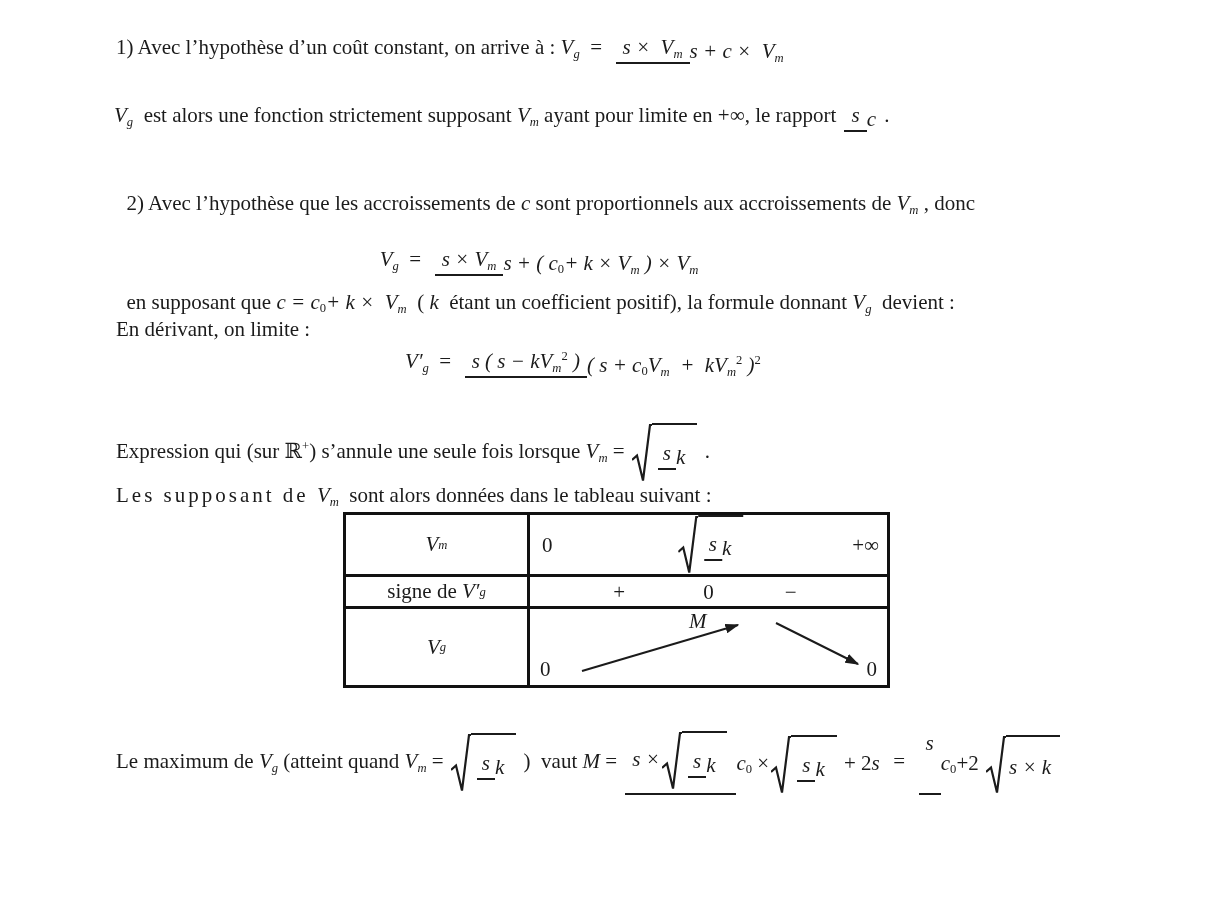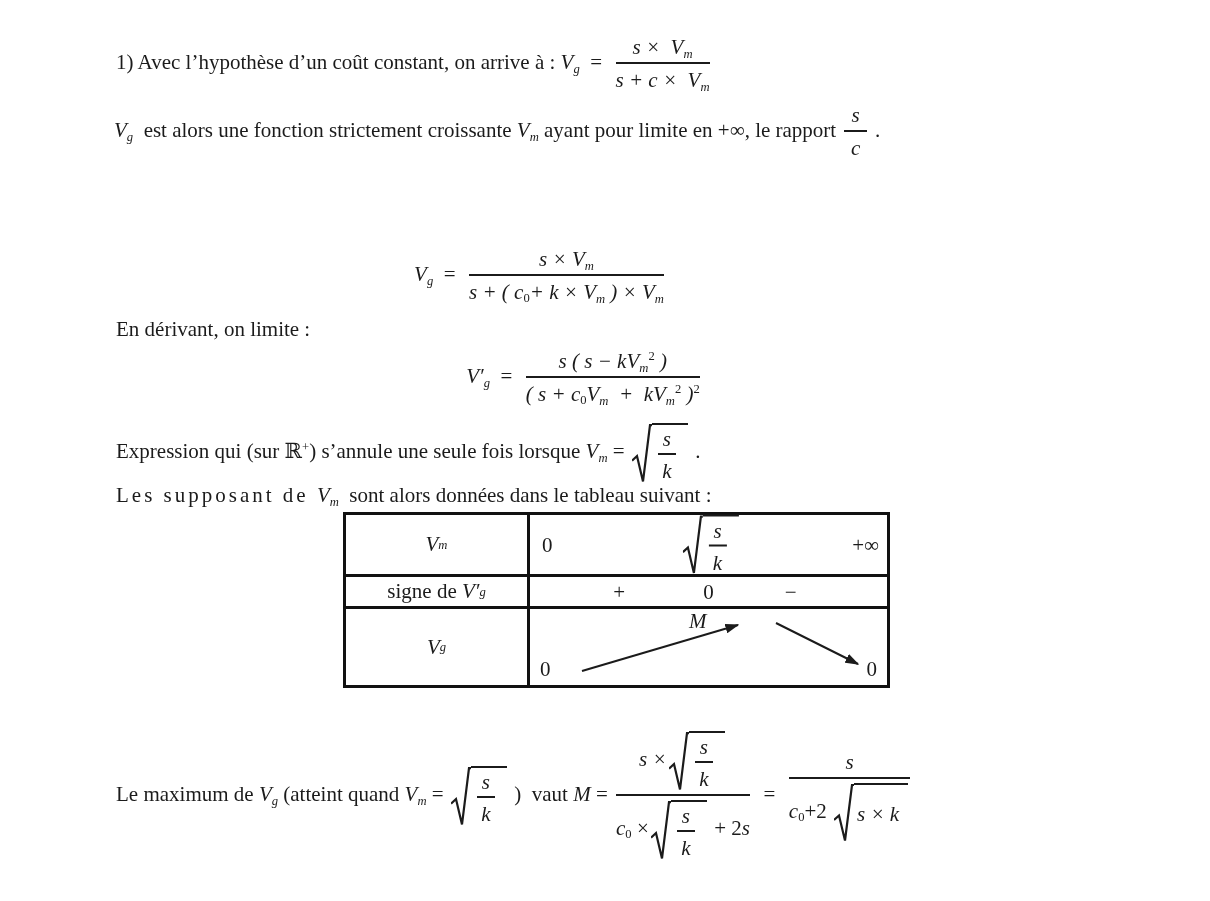--- a/index.html
+++ b/index.html
@@ -21,7 +21,7 @@
   sup.s { font-size:0.6em; font-style:normal; vertical-align:0.6em; }
 
   
-  .frac { display:inline-flex; flex-direction:column; vertical-align:middle; margin:0 3px; }
+  .frac { display:inline-flex; flex-direction:row; vertical-align:middle; margin:0 3px; }
   .frac > .num { display:block; text-align:center; white-space:pre; padding:0 7px 2px; border-bottom:2.2px solid #1b1b1b; }
   .frac > .den { display:block; text-align:center; white-space:pre; padding-top:4px; }
 

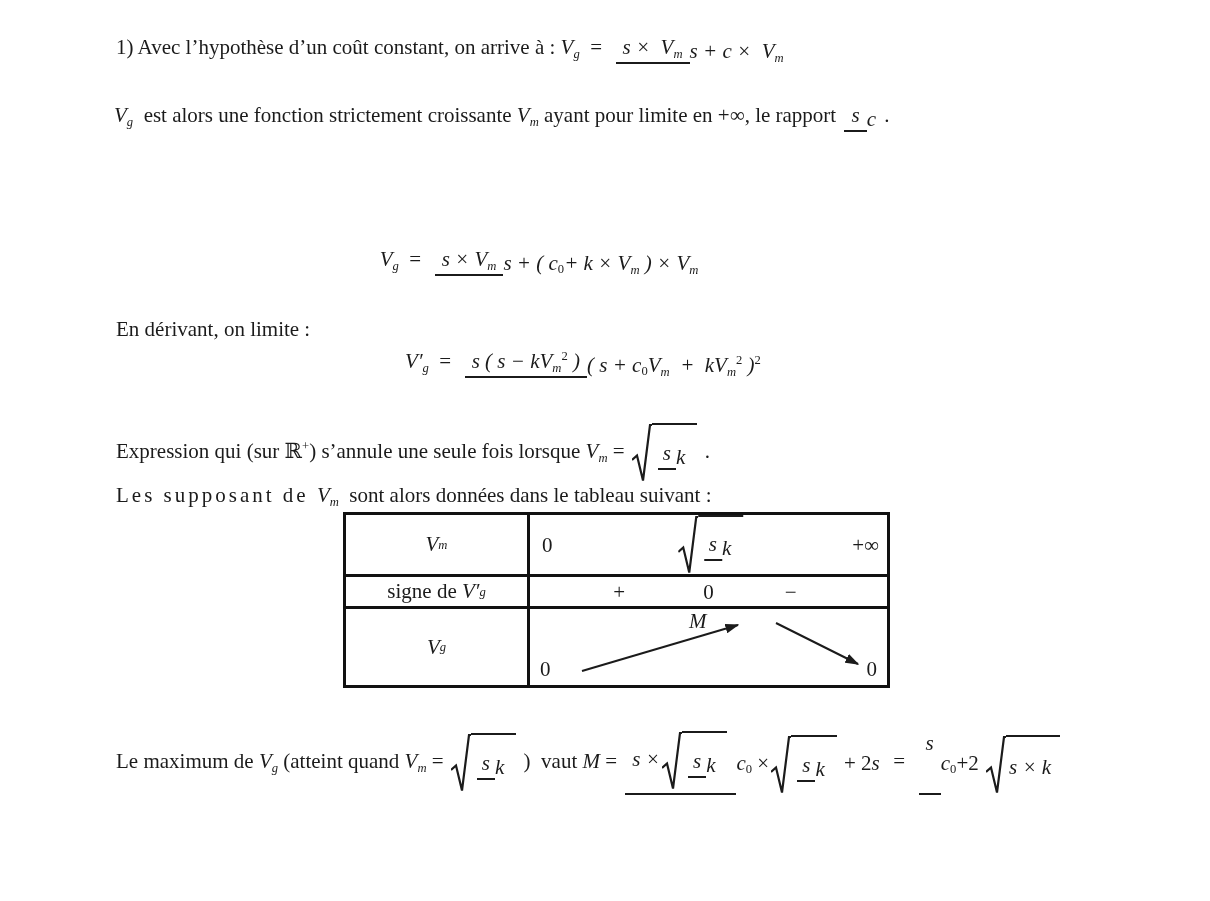--- a/index.html
+++ b/index.html
@@ -54,7 +54,7 @@
   </div>
 
   <div class="line abs" style="left:93px; top:78px;">
-    <span class="it">V</span><sub class="v">g</sub><span>  est alors une fonction strictement croissante </span><span class="it">V</span><sub class="v">m</sub><span> ayant pour limite en +∞, le rapport </span><span class="frac"><span class="num"><span class="it">s</span></span><span class="den"><span class="it">c</span></span></span><span> .</span>
+    <span class="it">V</span><sub class="v">g</sub><span>  est alors une fonction strictement supposant </span><span class="it">V</span><sub class="v">m</sub><span> ayant pour limite en +∞, le rapport </span><span class="frac"><span class="num"><span class="it">s</span></span><span class="den"><span class="it">c</span></span></span><span> .</span>
   </div>
 
   <div class="abs" style="left:95px; top:154px;">

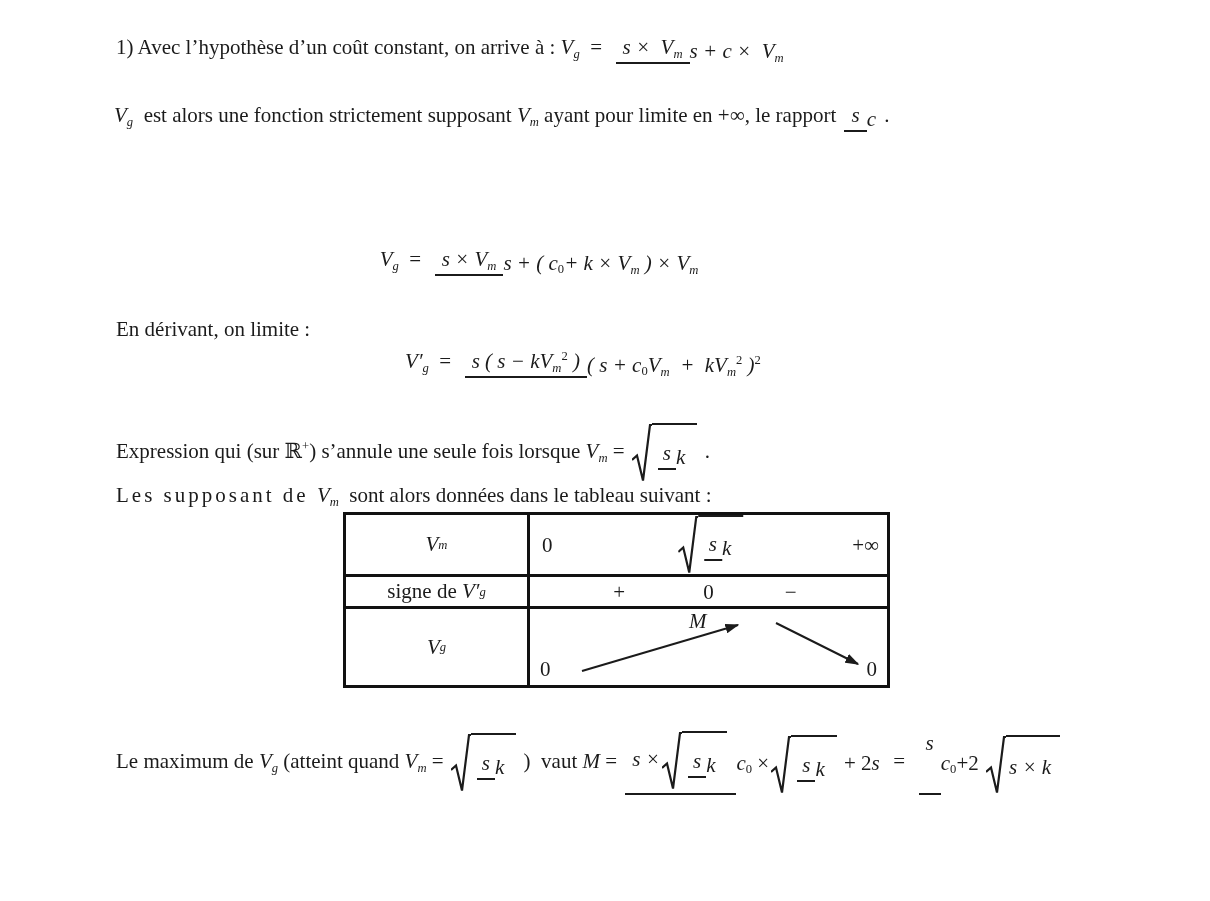--- a/index.html
+++ b/index.html
@@ -58,6 +58,9 @@
   </div>
 
   <div class="abs" style="left:95px; top:154px;">
+    <div class="line" style="line-height:33px;">
+      <span>2) Avec l’hypothèse que les accroissements de </span><span class="it">c</span><span> sont proportionnels aux accroissements de </span><span class="it">V</span><sub class="v">m</sub><span> , donc</span>
+    </div>
   </div>
 
   <div class="line abs center" style="left:0; top:222px; width:1060px;font-family:Liberation Serif, serif;">

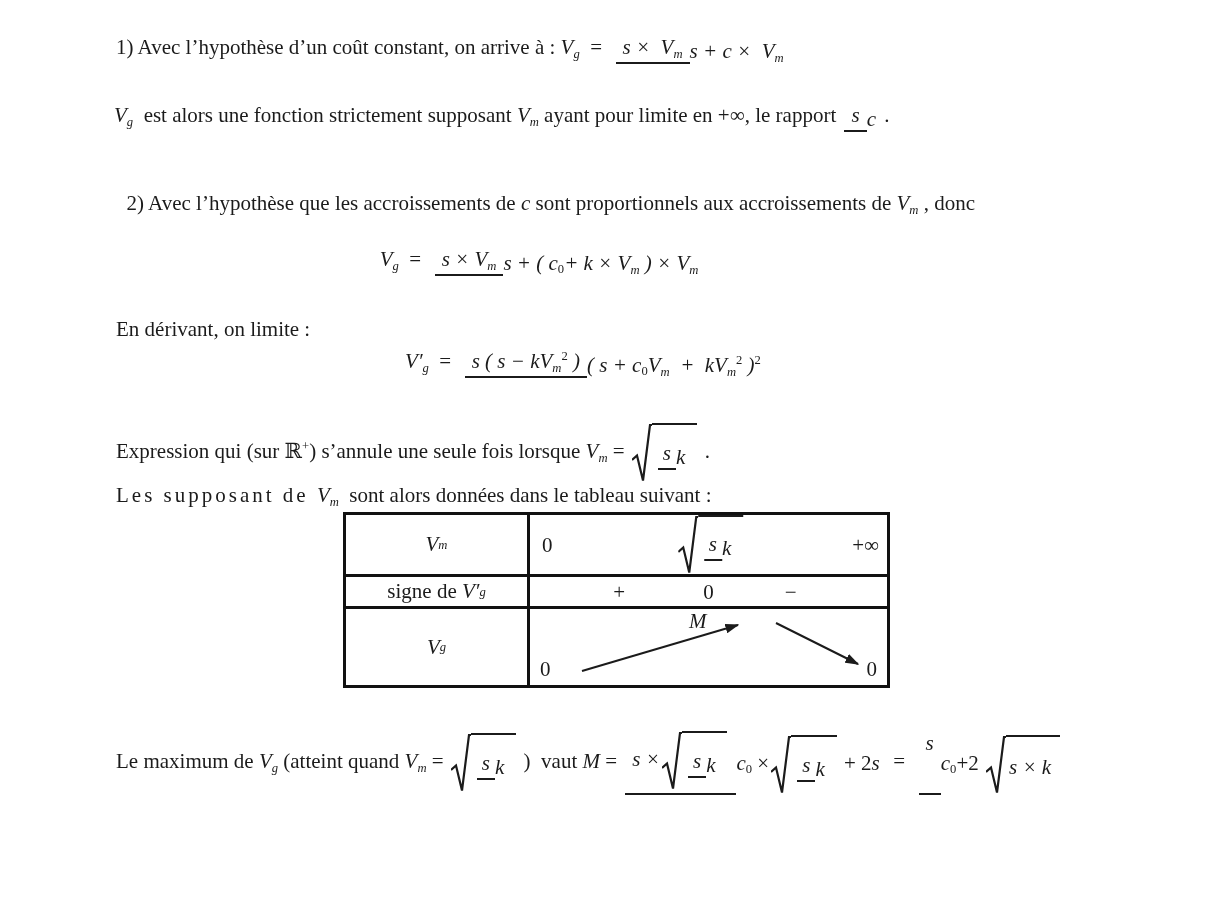--- a/index.html
+++ b/index.html
@@ -60,6 +60,9 @@
   <div class="abs" style="left:95px; top:154px;">
     <div class="line" style="line-height:33px;">
       <span>2) Avec l’hypothèse que les accroissements de </span><span class="it">c</span><span> sont proportionnels aux accroissements de </span><span class="it">V</span><sub class="v">m</sub><span> , donc</span>
+    </div>
+    <div class="line" style="line-height:33px;">
+      <span>en supposant que </span><span class="it">c = c</span><sub class="n">0</sub><span class="it">+ k ×  V</span><sub class="v">m</sub><span>  ( </span><span class="it">k</span><span>  étant un coefficient positif), la formule donnant </span><span class="it">V</span><sub class="v">g</sub><span>  devient :</span>
     </div>
   </div>
 

